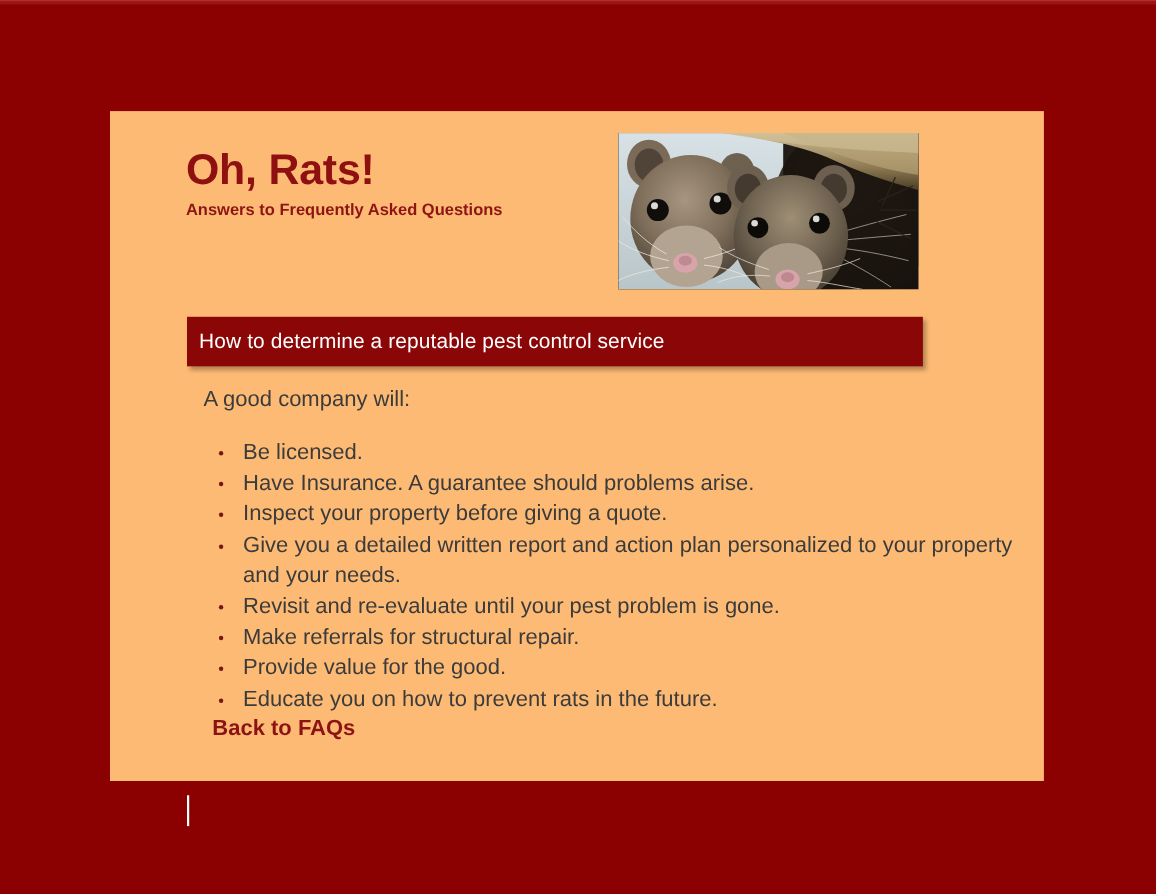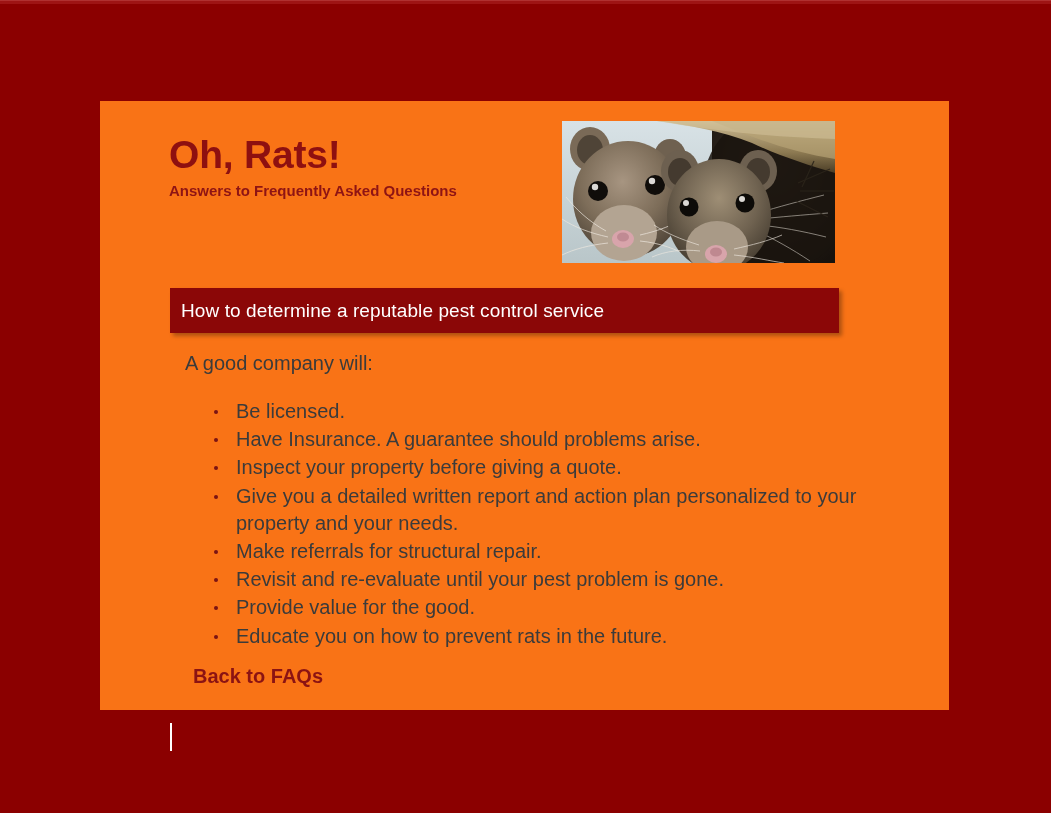--- a/index.html
+++ b/index.html
@@ -38,7 +38,7 @@
     top: 101px;
     width: 849px;
     height: 609px;
-    background: #f97316;
+    background: #fdba74;
   }
 
   

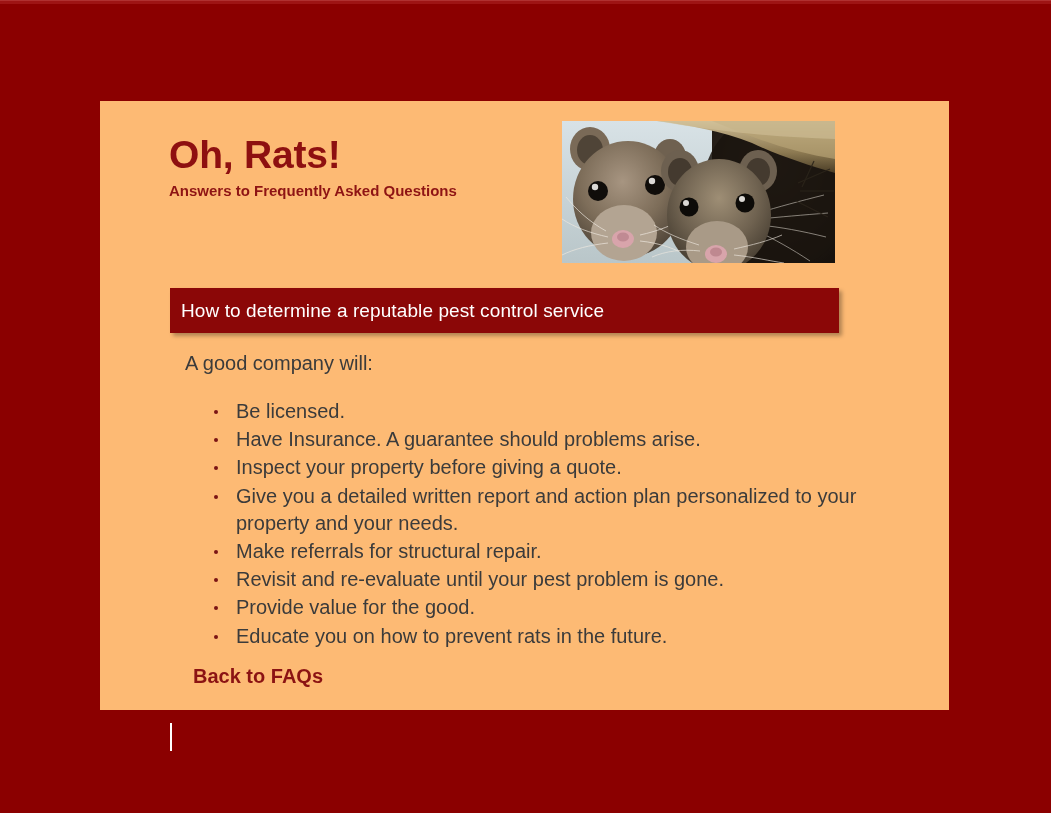--- a/index.html
+++ b/index.html
@@ -120,7 +120,7 @@
   }
   #bullet-list {
     list-style: none;
-    margin: 15px;
+    margin: 0;
     padding: 0;
   }
   #bullet-list li {

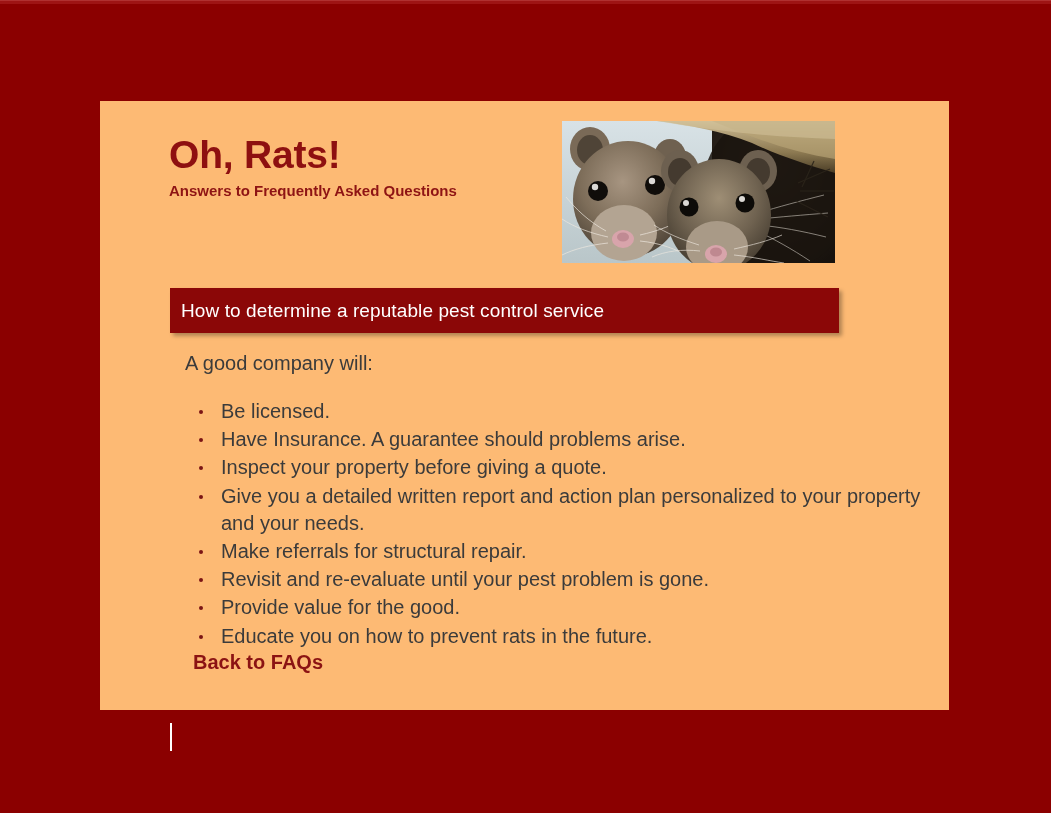--- a/index.html
+++ b/index.html
@@ -299,8 +299,8 @@
       <li>Have Insurance. A guarantee should problems arise.</li>
       <li>Inspect your property before giving a quote.</li>
       <li>Give you a detailed written report and action plan personalized to your property and your needs.</li>
+      <li>Revisit and re-evaluate until your pest problem is gone.</li>
       <li>Make referrals for structural repair.</li>
-      <li>Revisit and re-evaluate until your pest problem is gone.</li>
       <li>Provide value for the good.</li>
       <li>Educate you on how to prevent rats in the future.</li>
     </ul>

